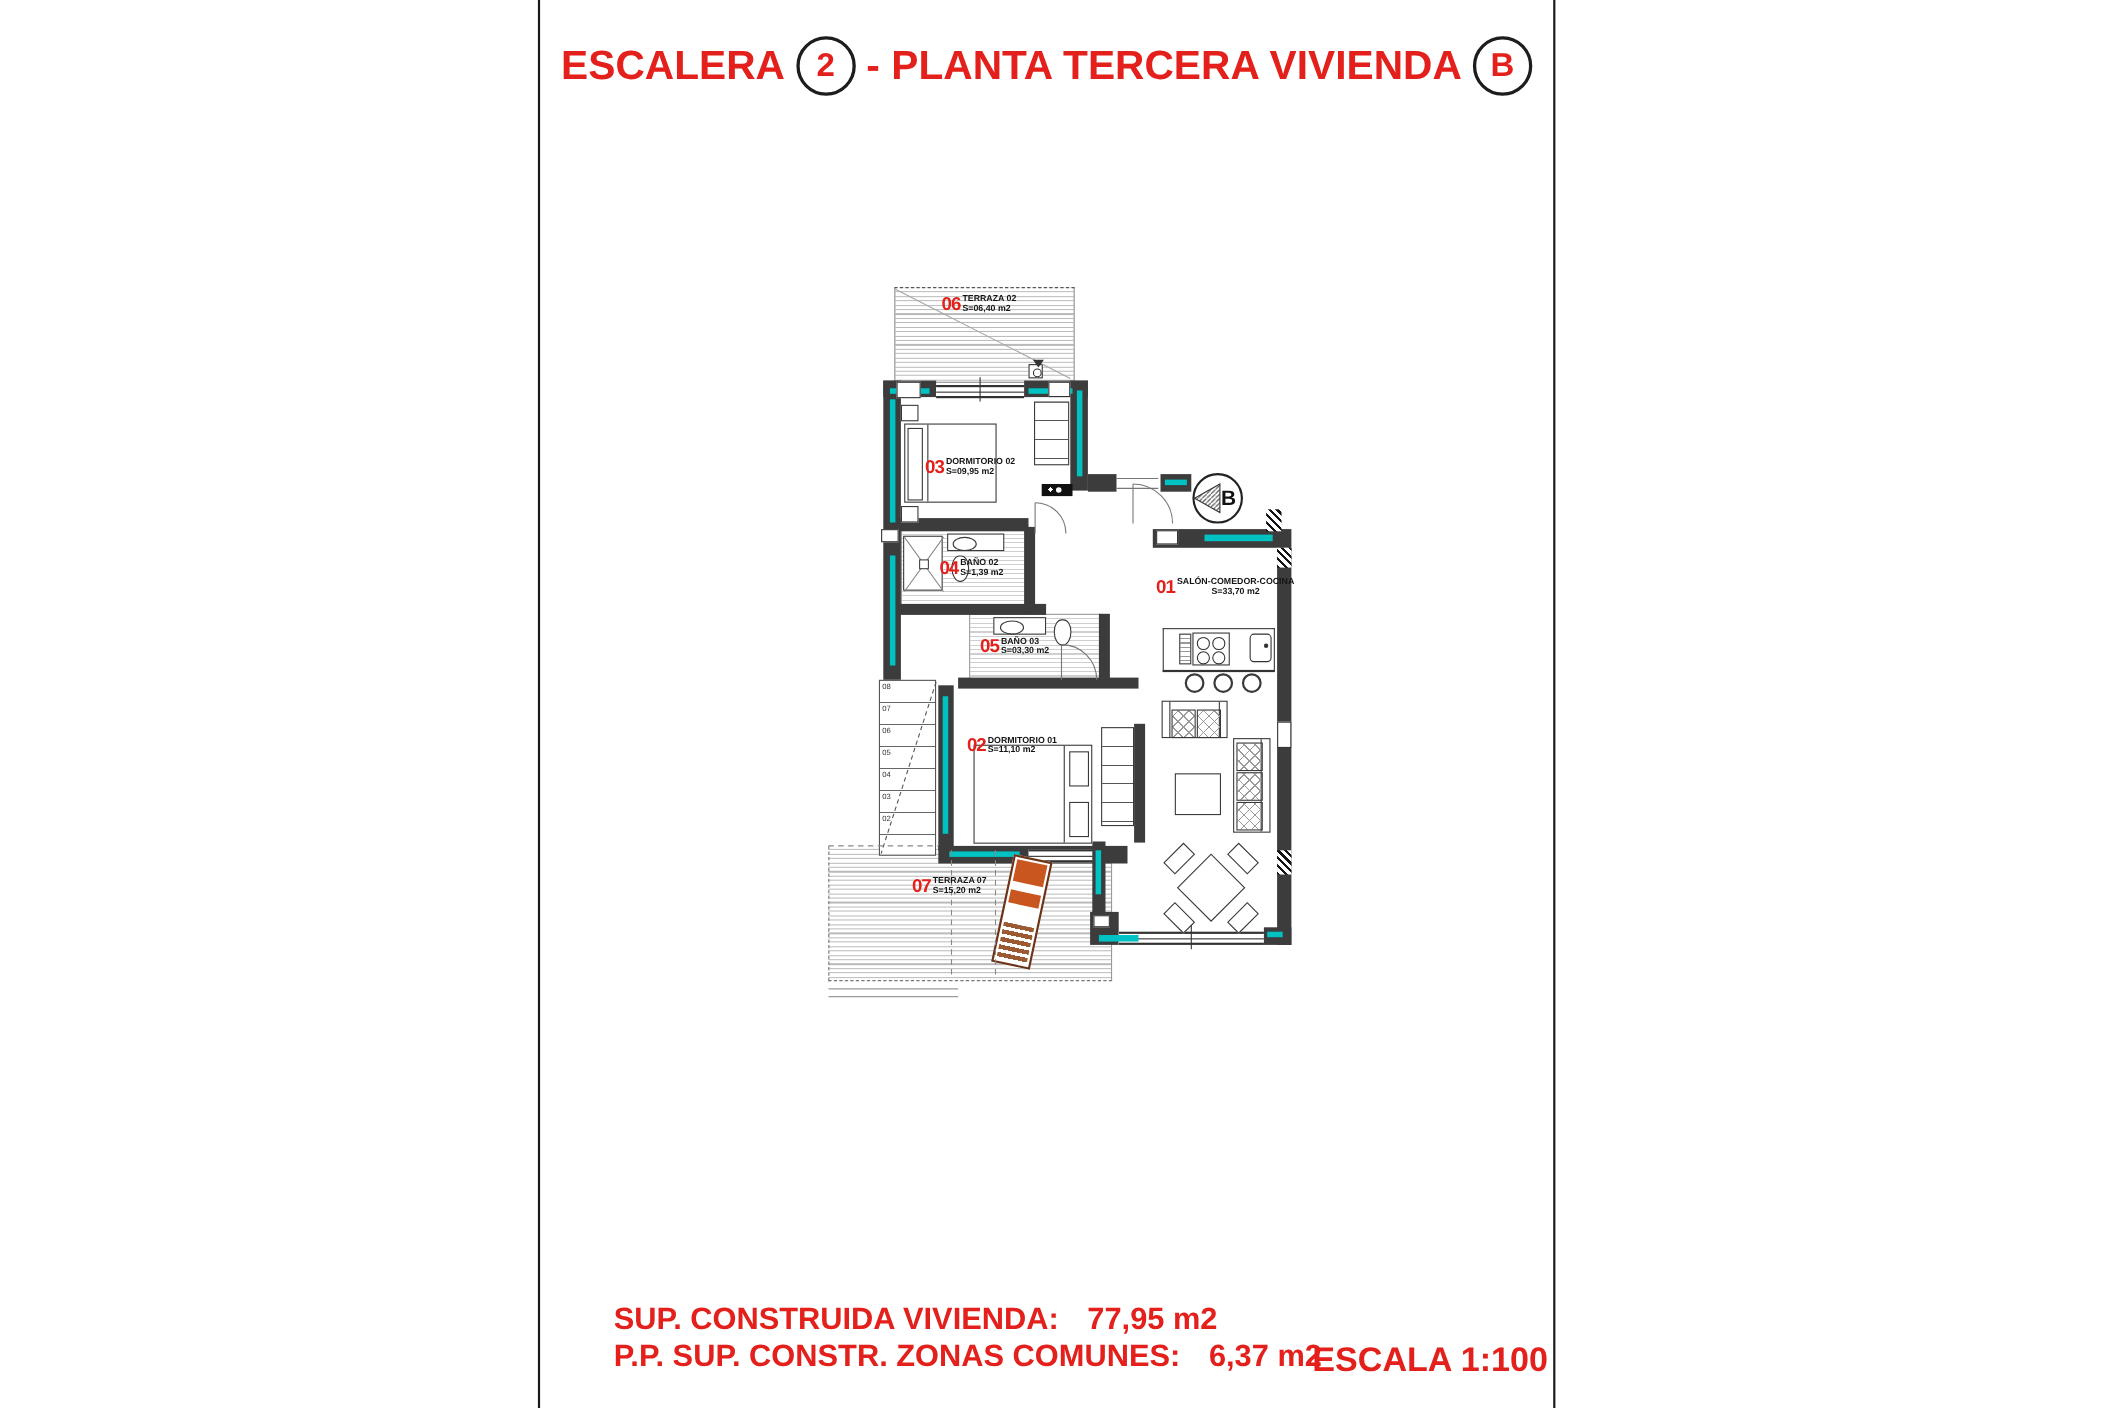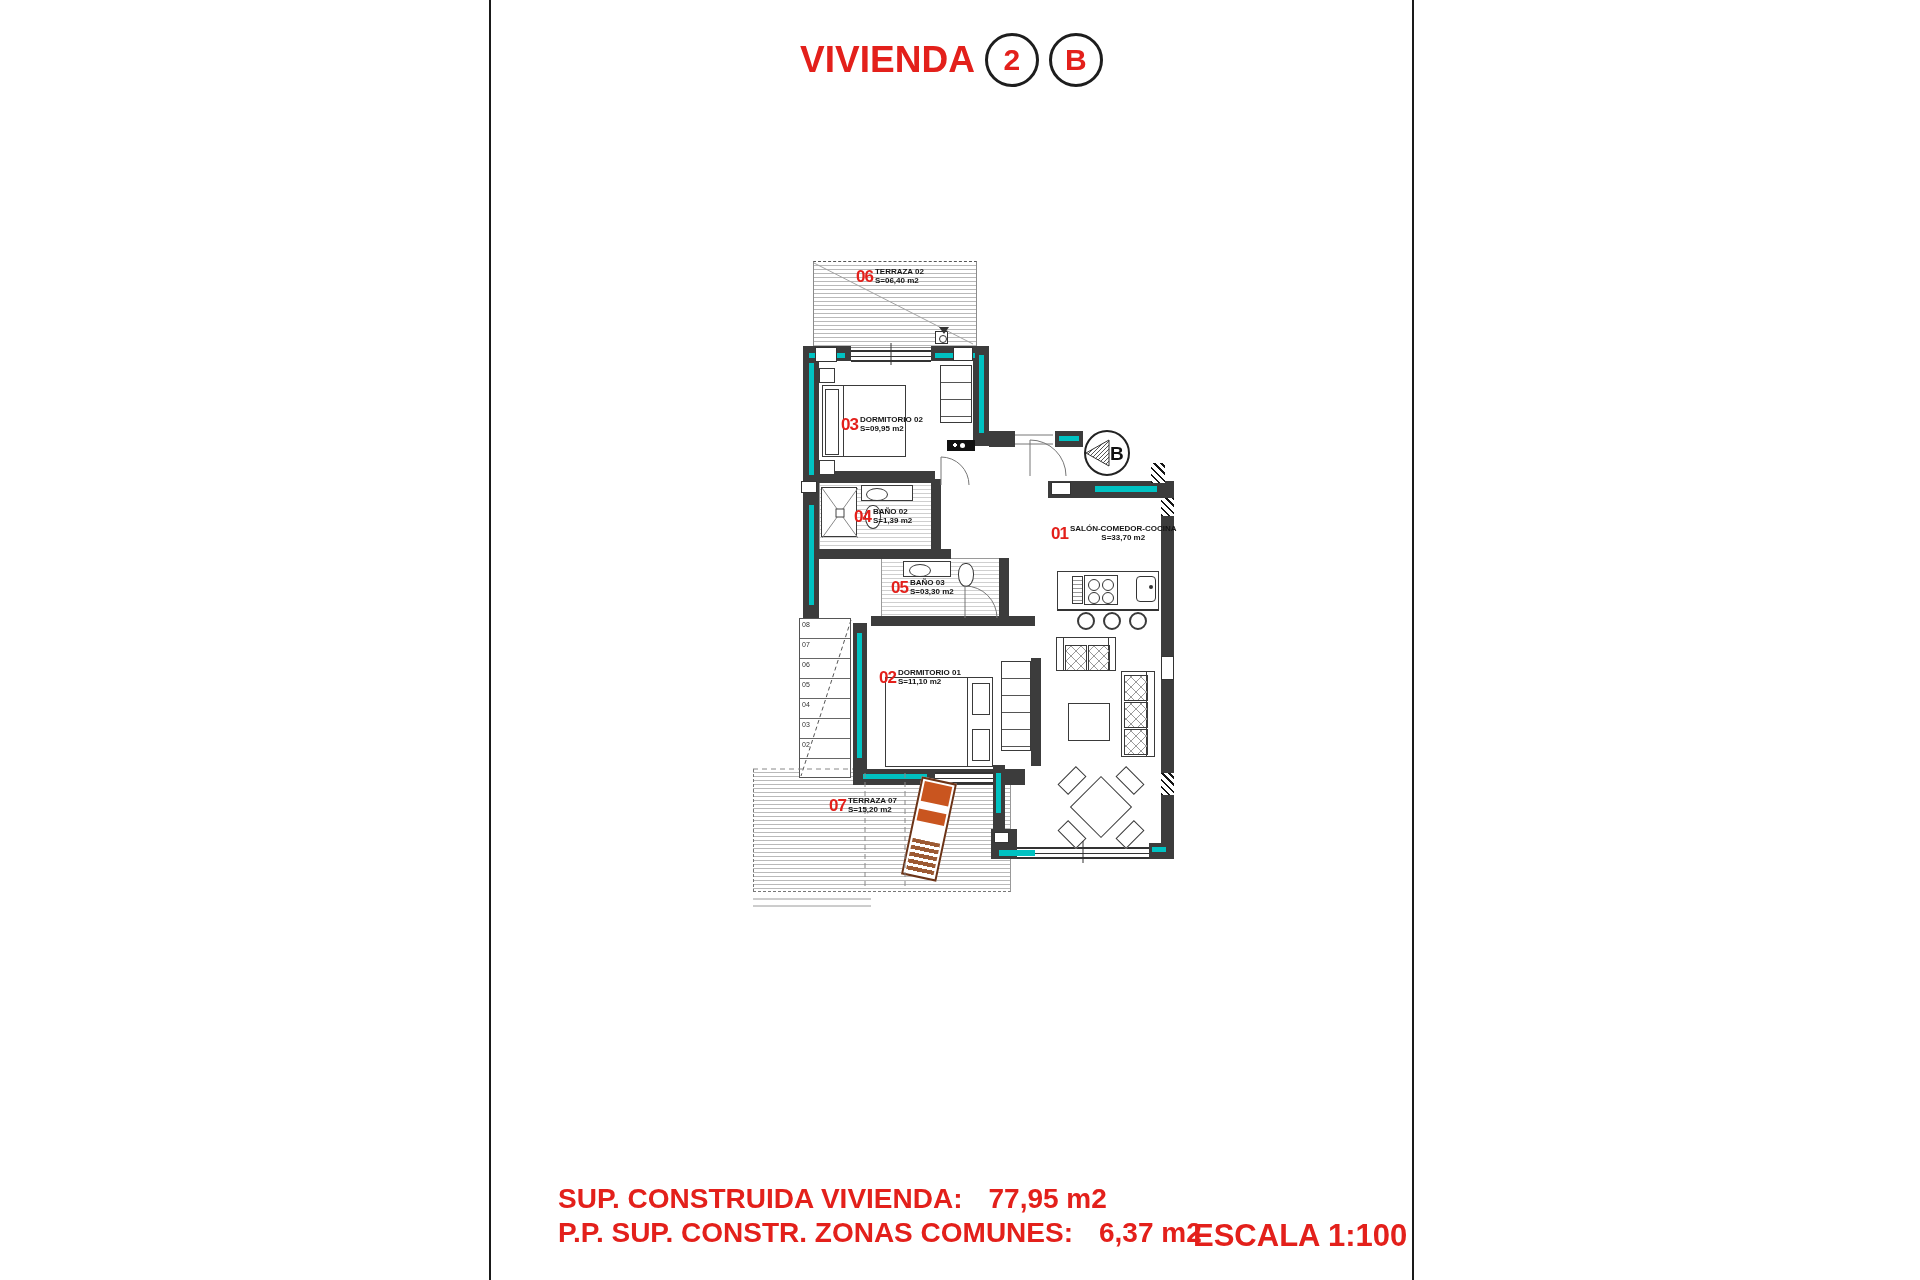--- a/index.html
+++ b/index.html
@@ -64,7 +64,7 @@
 <div class="vline" style="left:1412px"></div>
 
 <div class="title">
-  <span>VIVIENDA</span>
+  <span>ESCALERA</span>
   <span class="circ">2</span>
   <span class="circ">B</span>
 </div>

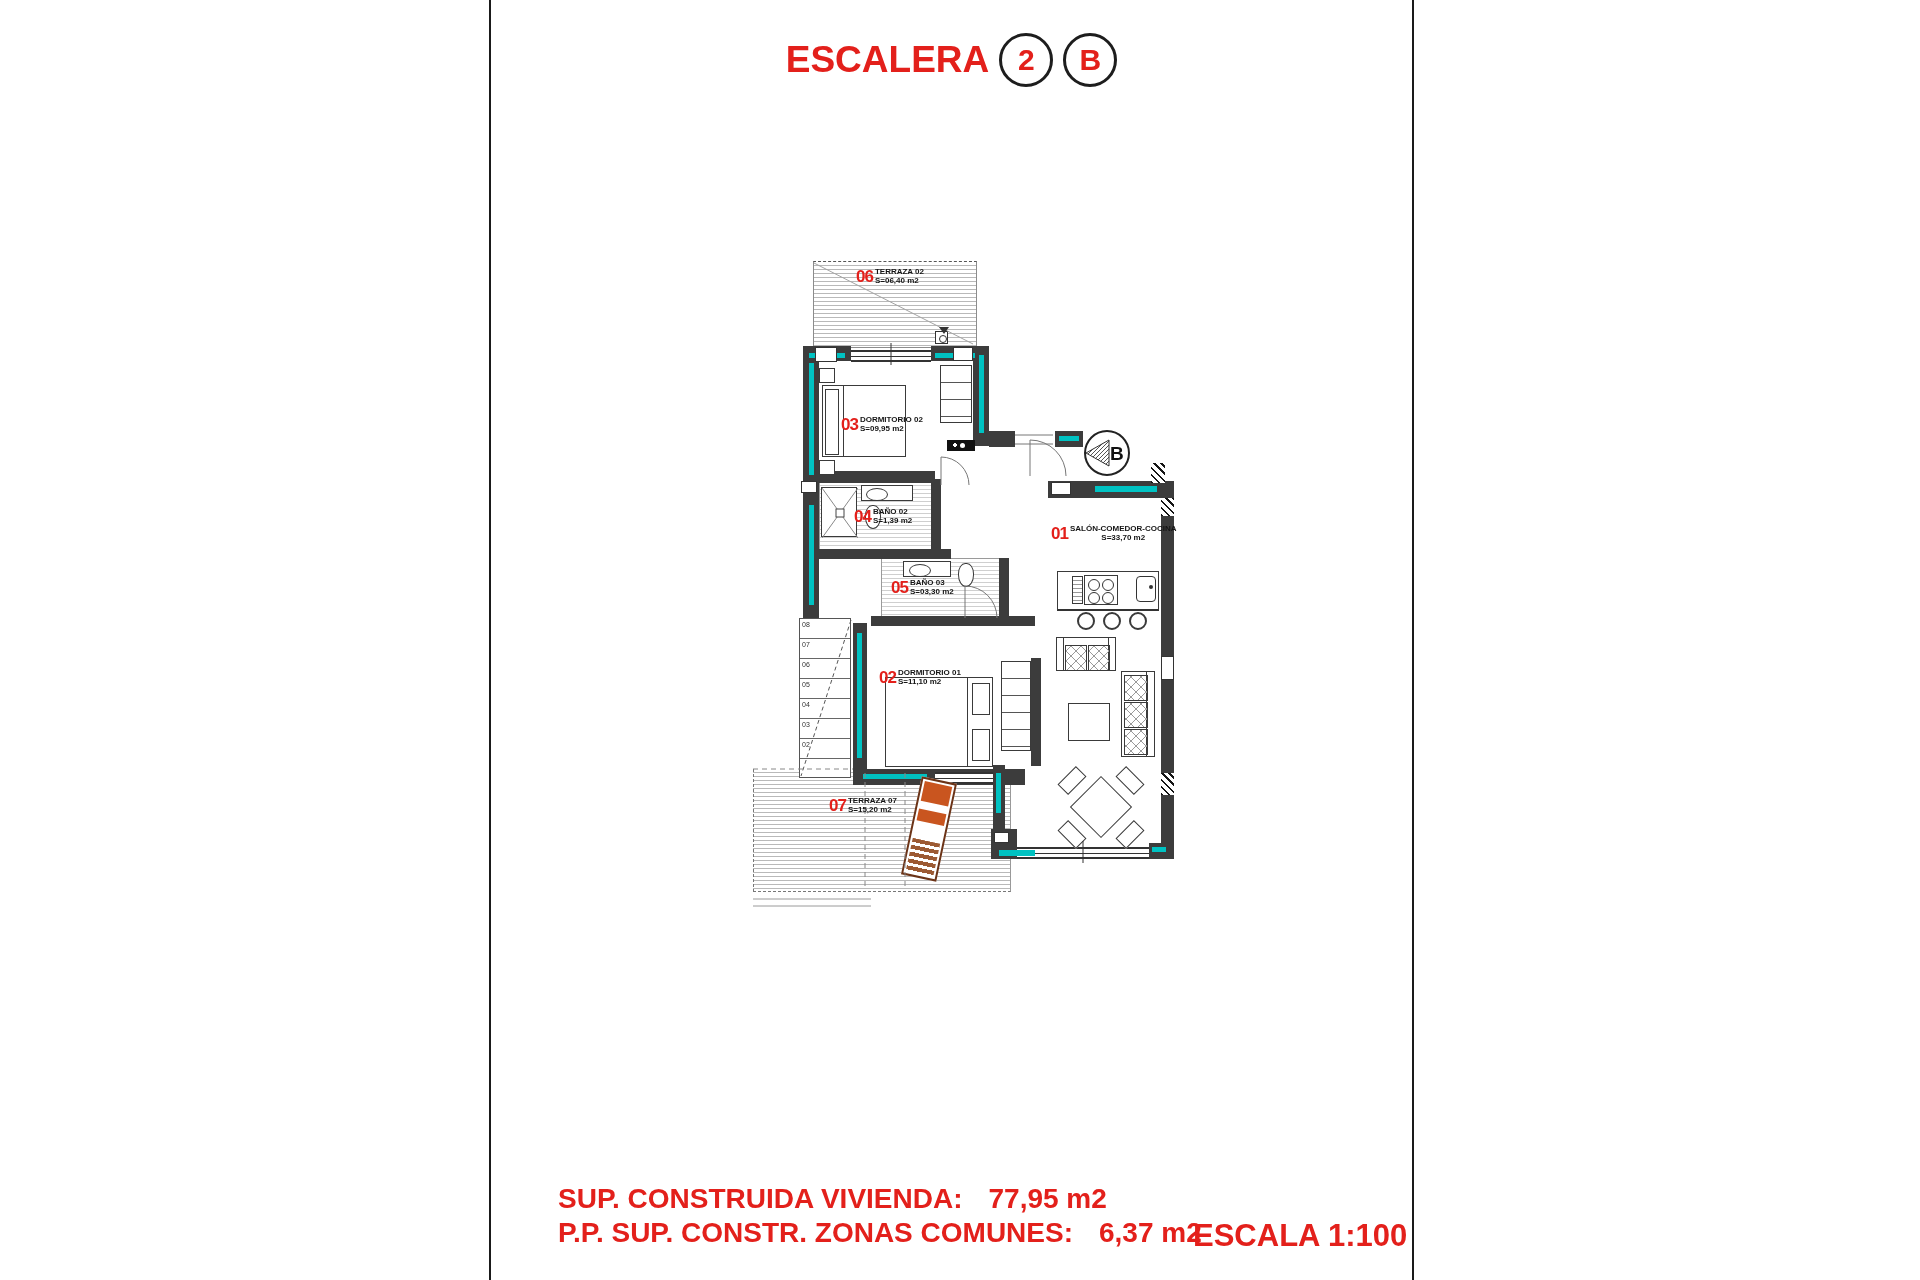--- a/index.html
+++ b/index.html
@@ -66,6 +66,7 @@
 <div class="title">
   <span>ESCALERA</span>
   <span class="circ">2</span>
+  <span>- PLANTA TERCERA VIVIENDA</span>
   <span class="circ">B</span>
 </div>
 

